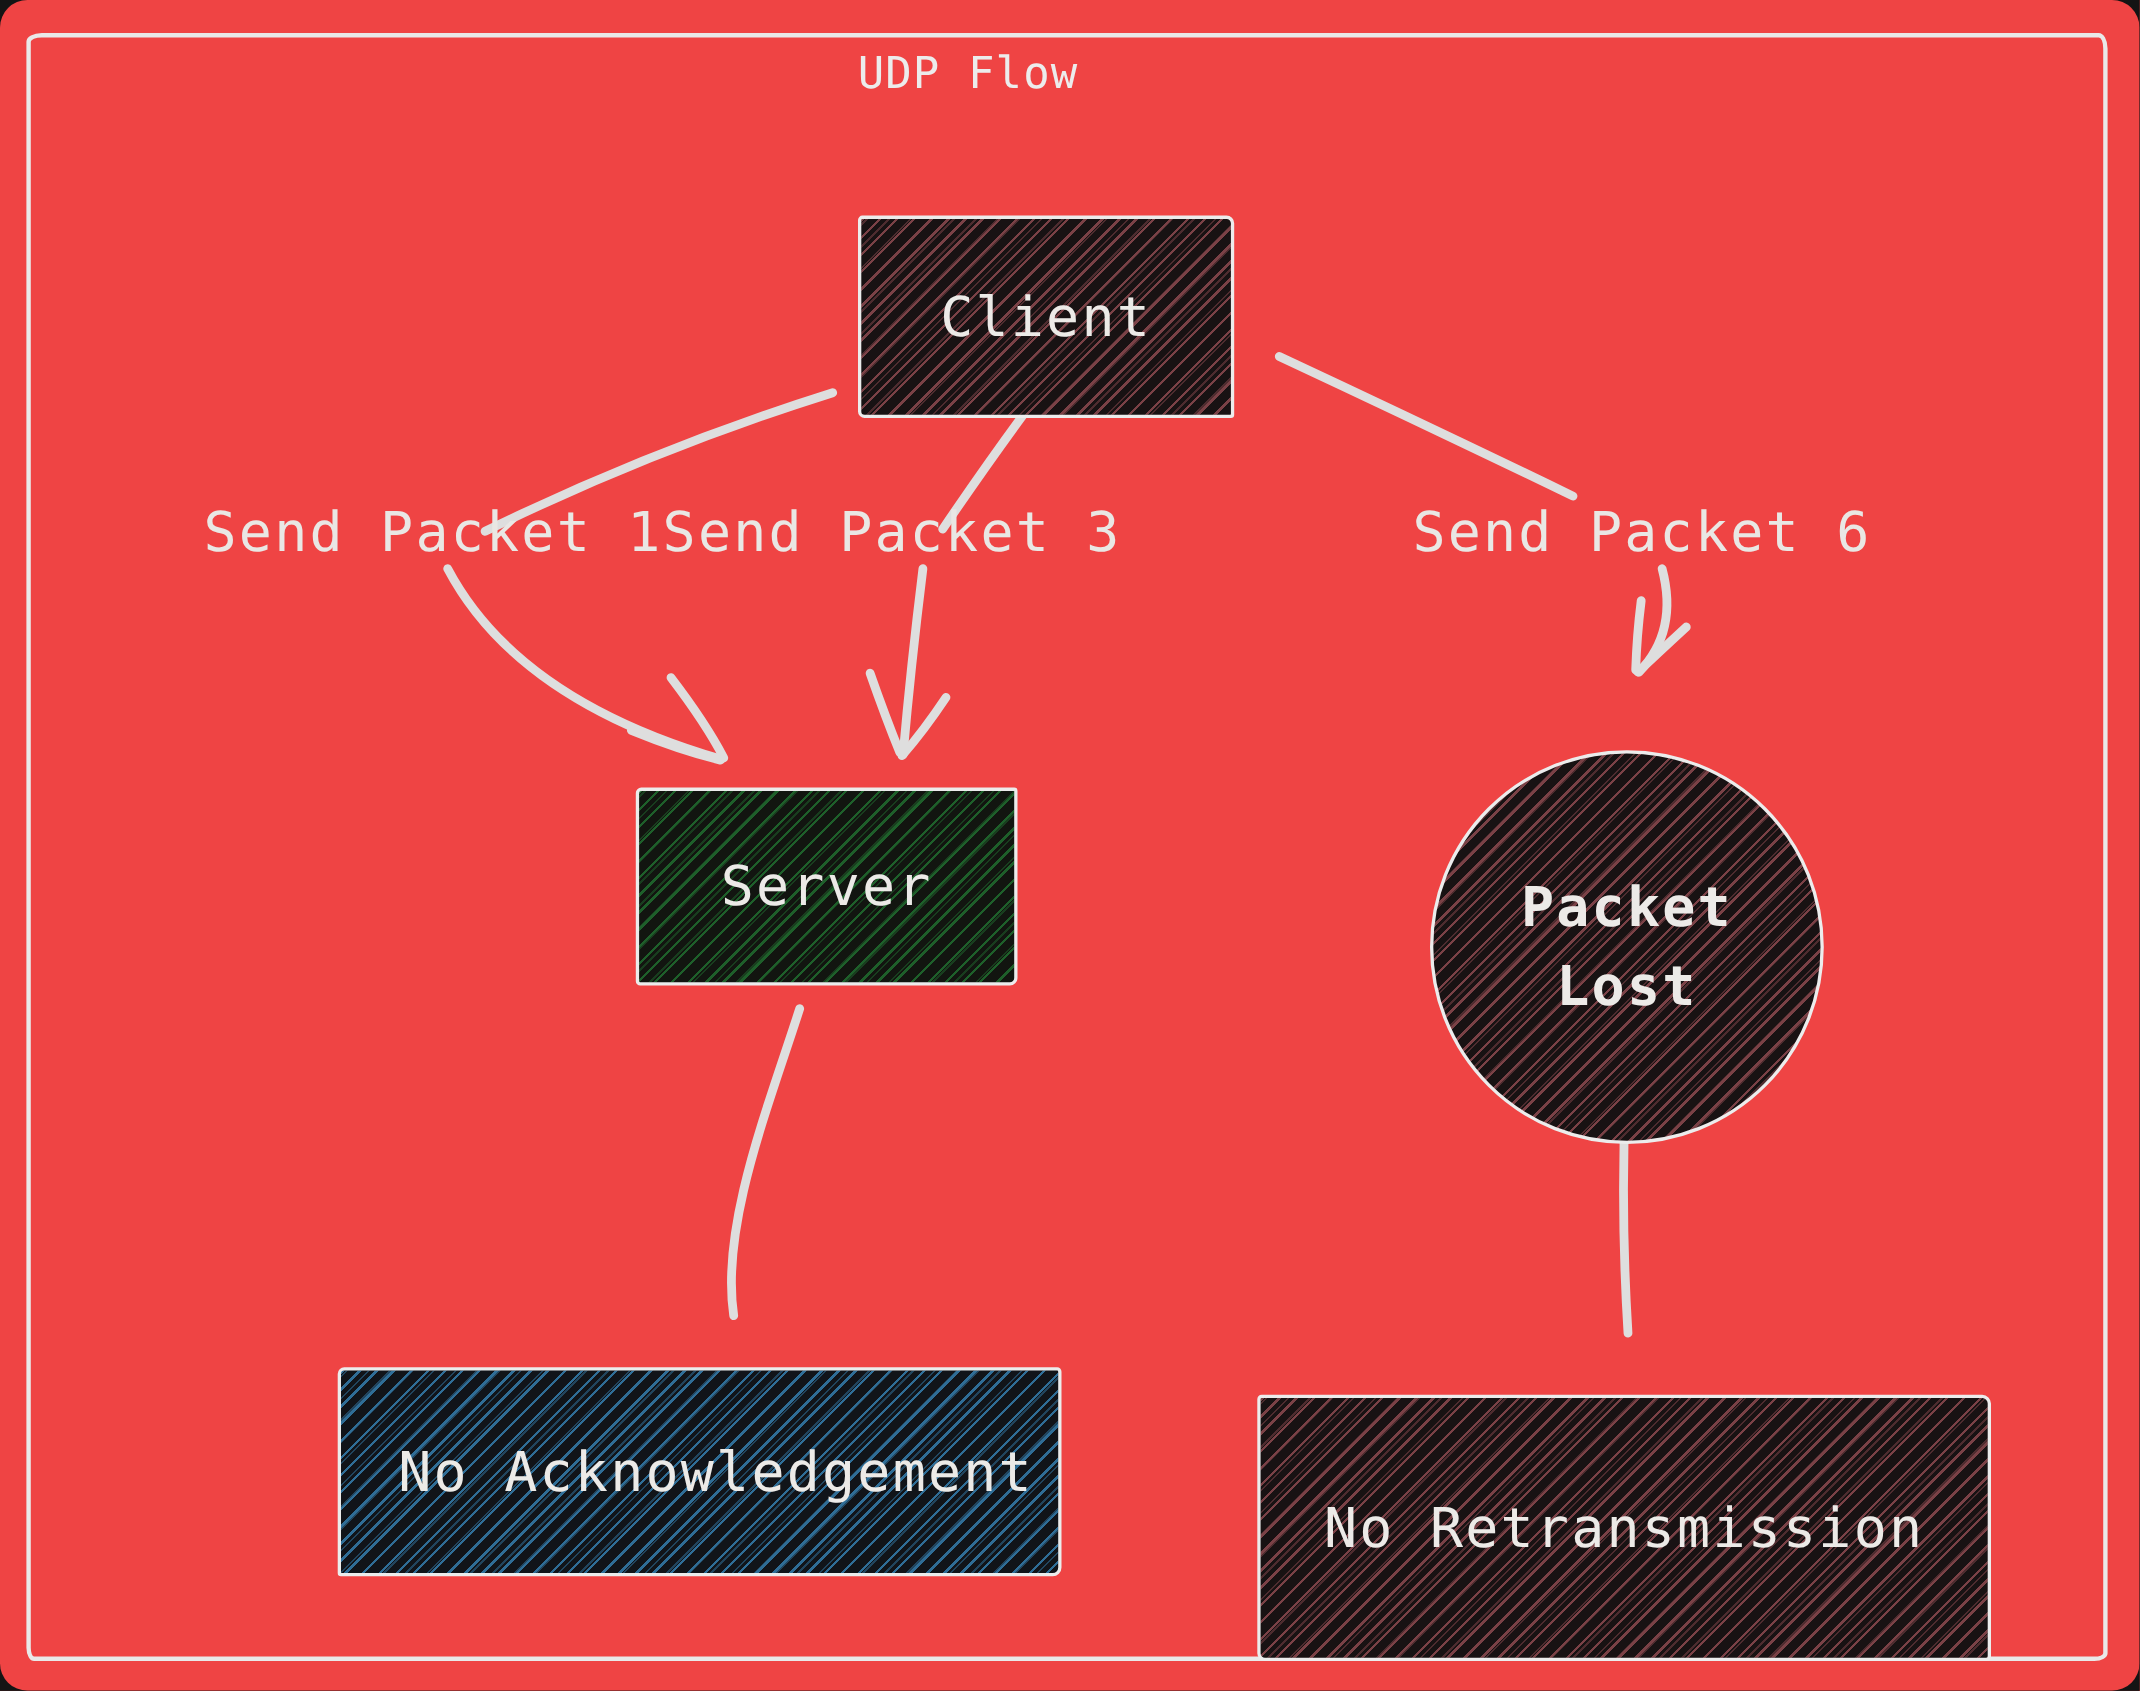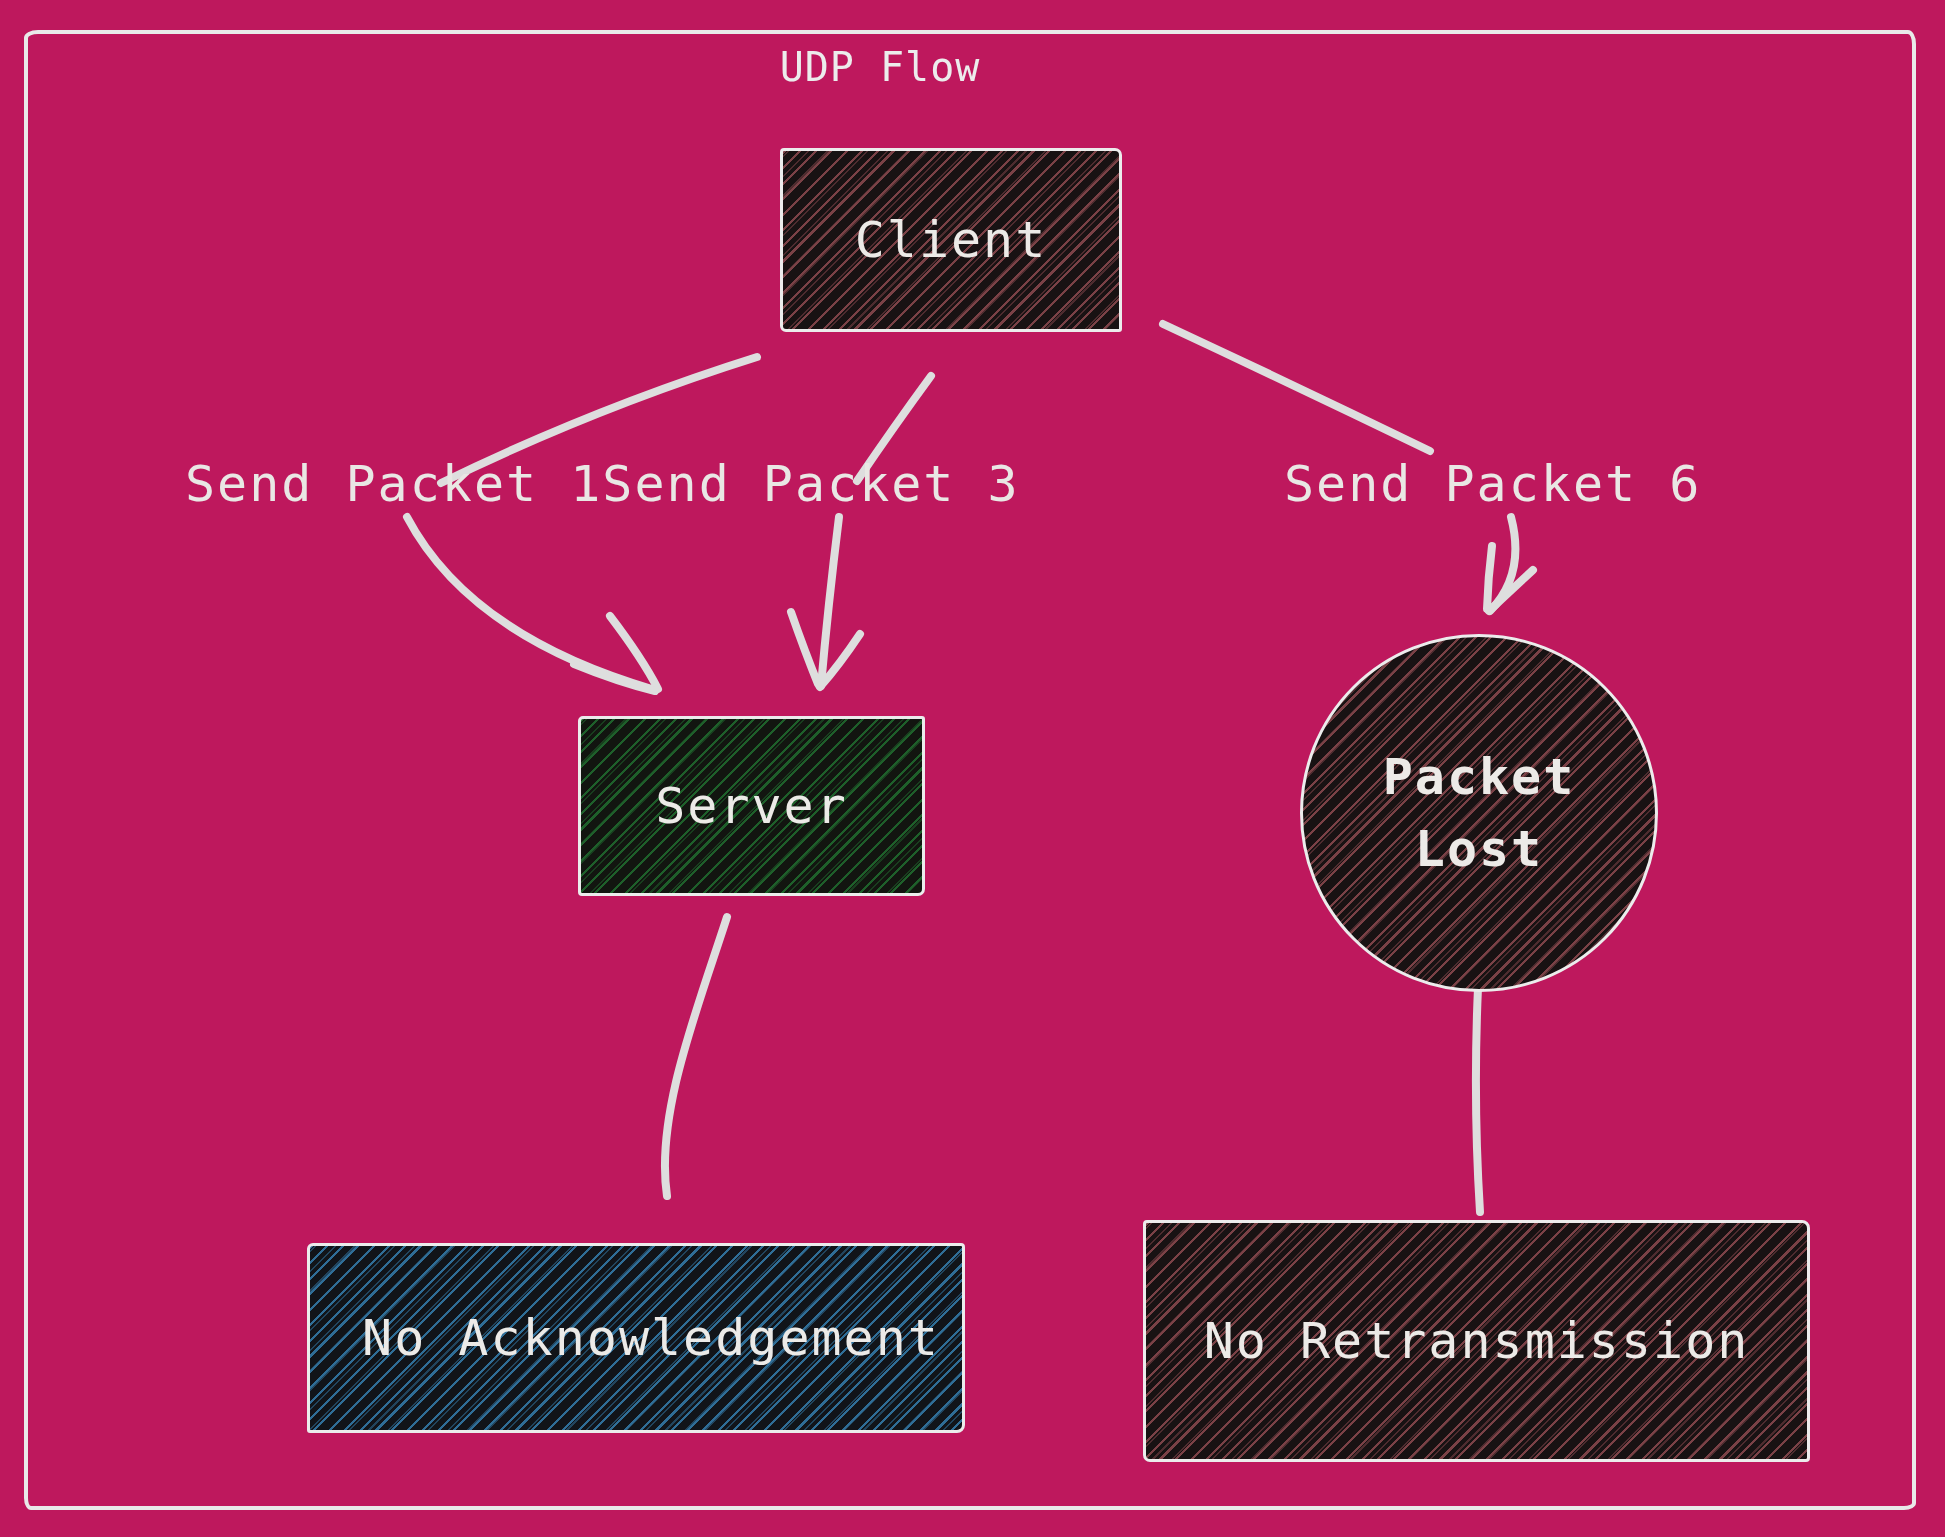--- a/index.html
+++ b/index.html
@@ -6,10 +6,11 @@
   #canvas{
     position:relative;
     width:1945px;height:1537px;
-    background:#be185d;
+    background:#ef4444;
     font-family:"DejaVu Sans Mono","Liberation Mono",monospace;
     color:#e9e7e4;
     overflow:hidden;
+    border-radius:25px;
   }
   .frame{
     position:absolute;

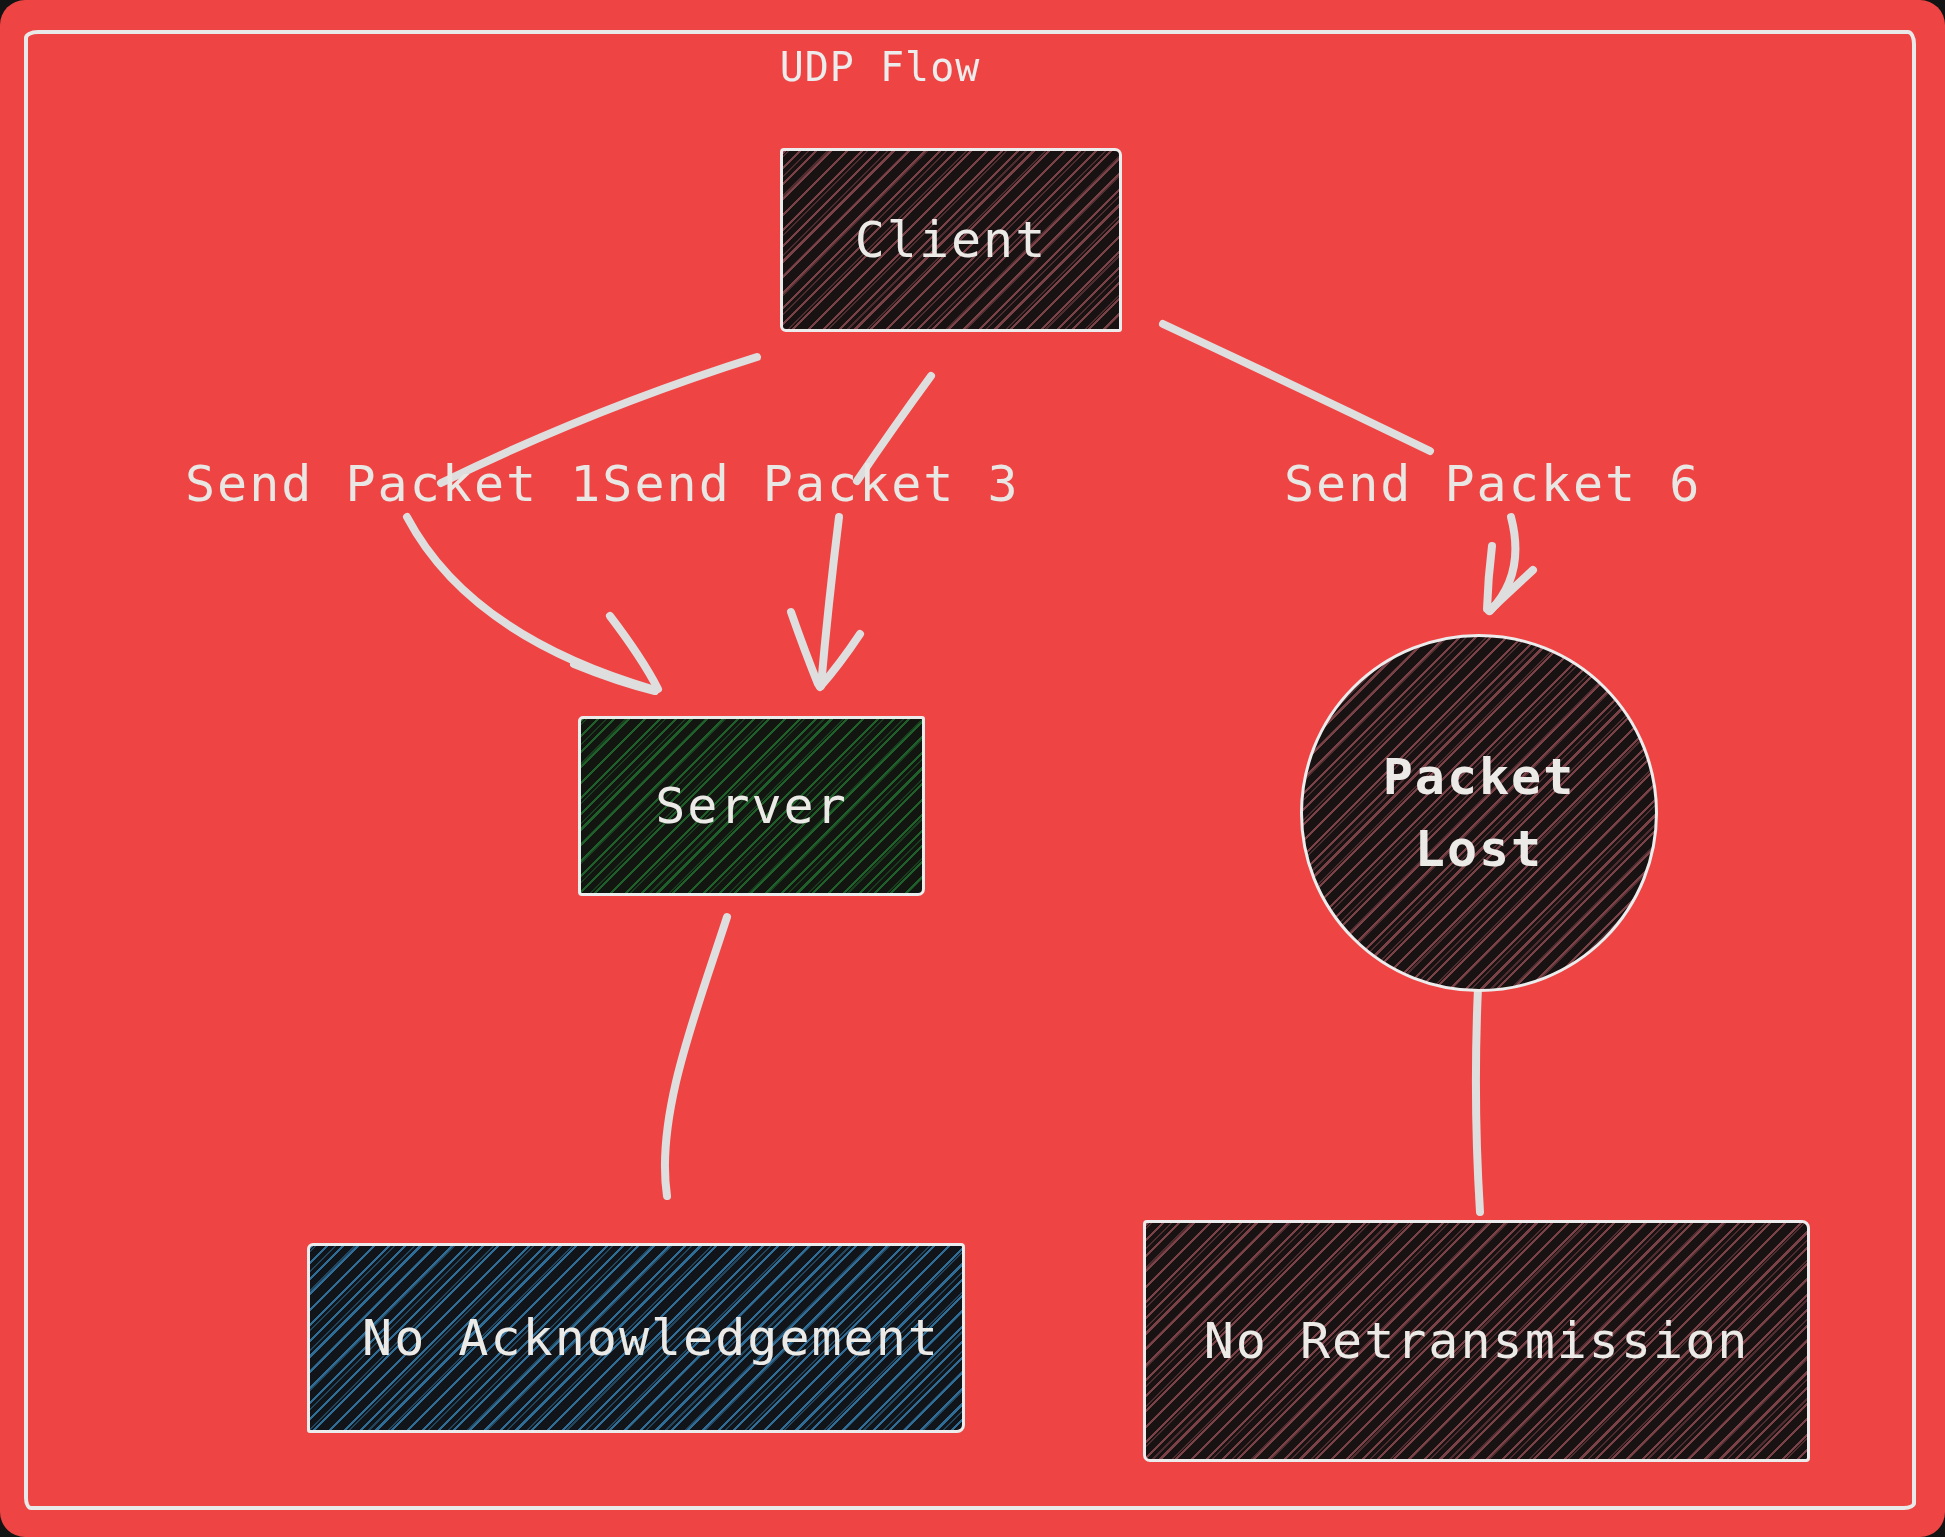--- a/index.html
+++ b/index.html
@@ -43,6 +43,7 @@
       repeating-linear-gradient(135deg, #7a4146 0px, #7a4146 2.2px, transparent 2.2px, transparent 11px),
       repeating-linear-gradient(135deg, rgba(122,65,70,0.55) 3px, rgba(122,65,70,0.55) 4.6px, transparent 4.6px, transparent 17px),
       #181213;
+    margin-top: 48px;
   }
   .hatch-green{
     background:

